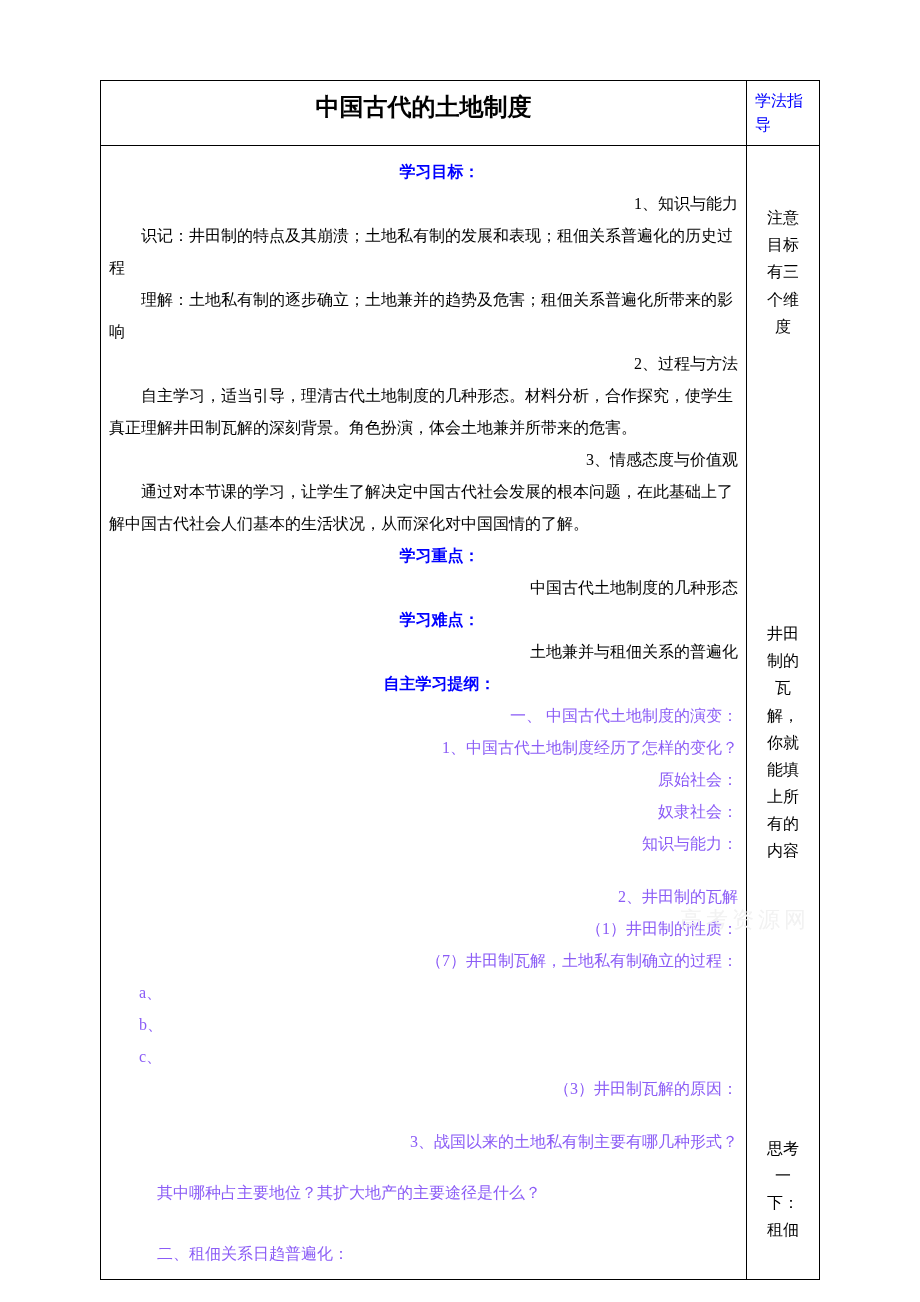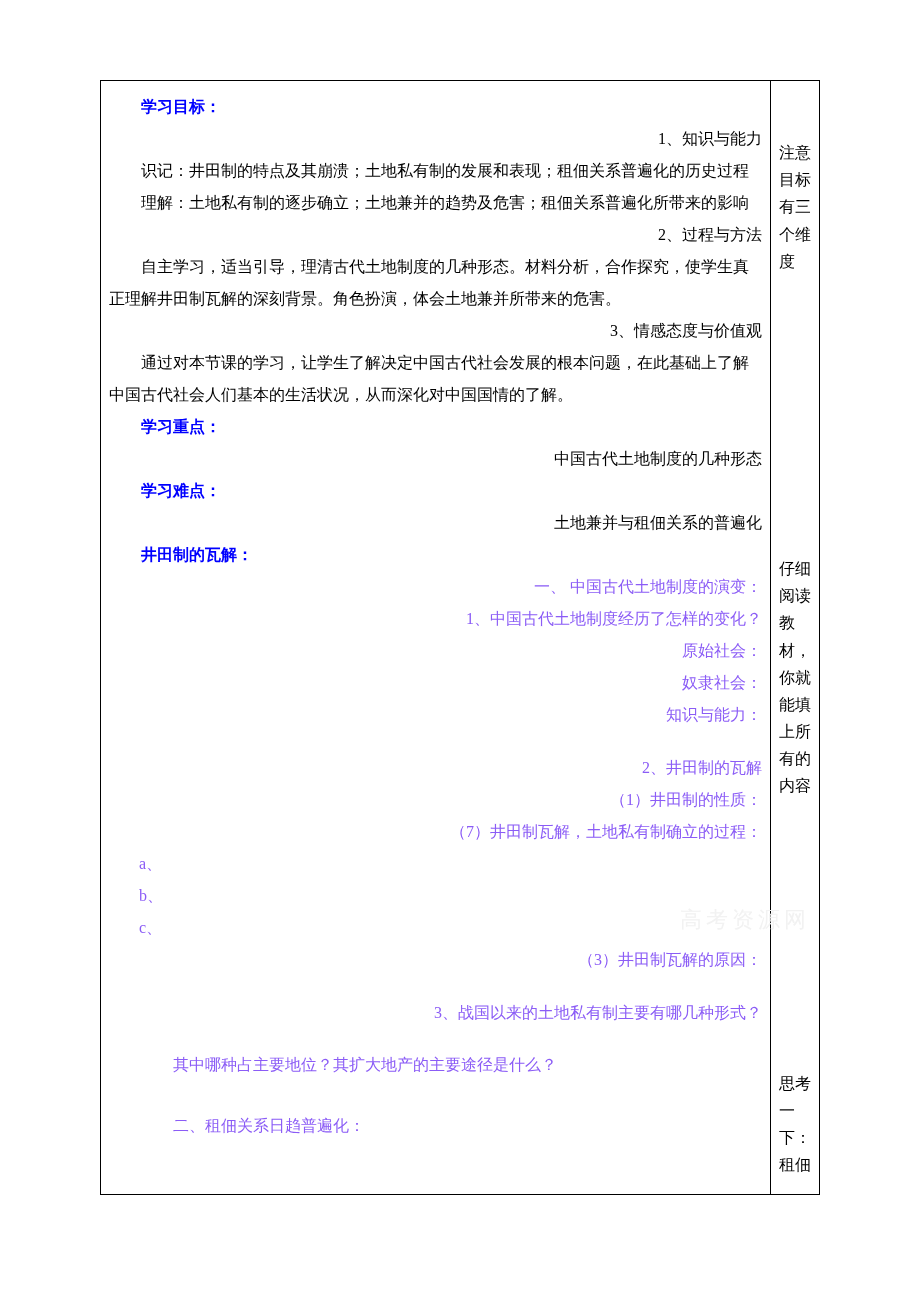--- a/index.html
+++ b/index.html
@@ -114,6 +114,14 @@
 
 <table class="outer-table">
   <tbody>
+      <tr>
+    <td class="title-cell">
+      <h1>中国古代的土地制度</h1>
+    </td>
+    <td class="guide-header">
+      <div>学法指导</div>
+    </td>
+  </tr>
   <tr>
     <td class="main-cell">
 

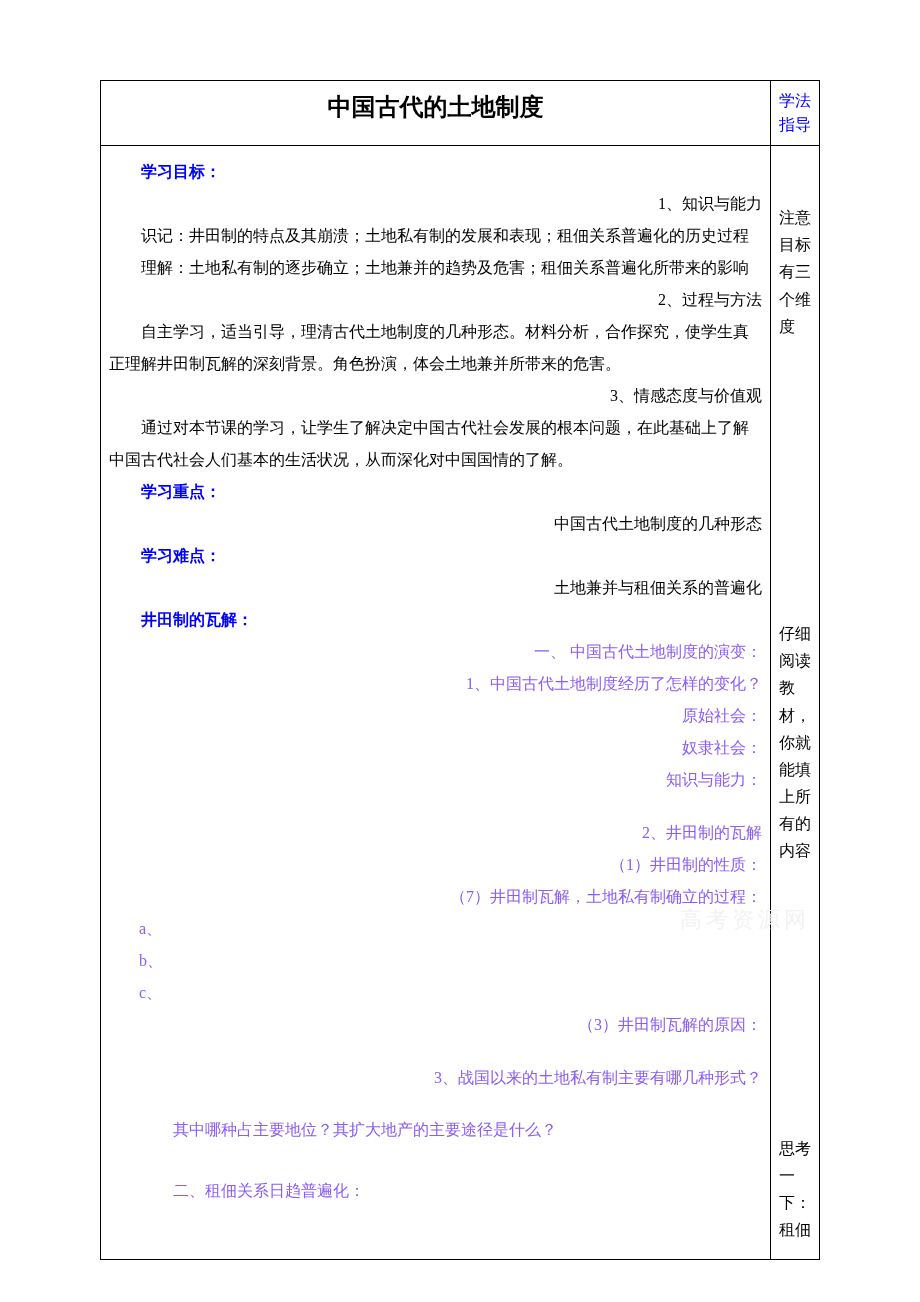--- a/index.html
+++ b/index.html
@@ -60,6 +60,7 @@
       font-weight: bold;
       margin-left: 32px;
       line-height: 2;
+      text-align: center;
     }
     .blue-text {
       color: #8b5cf6;

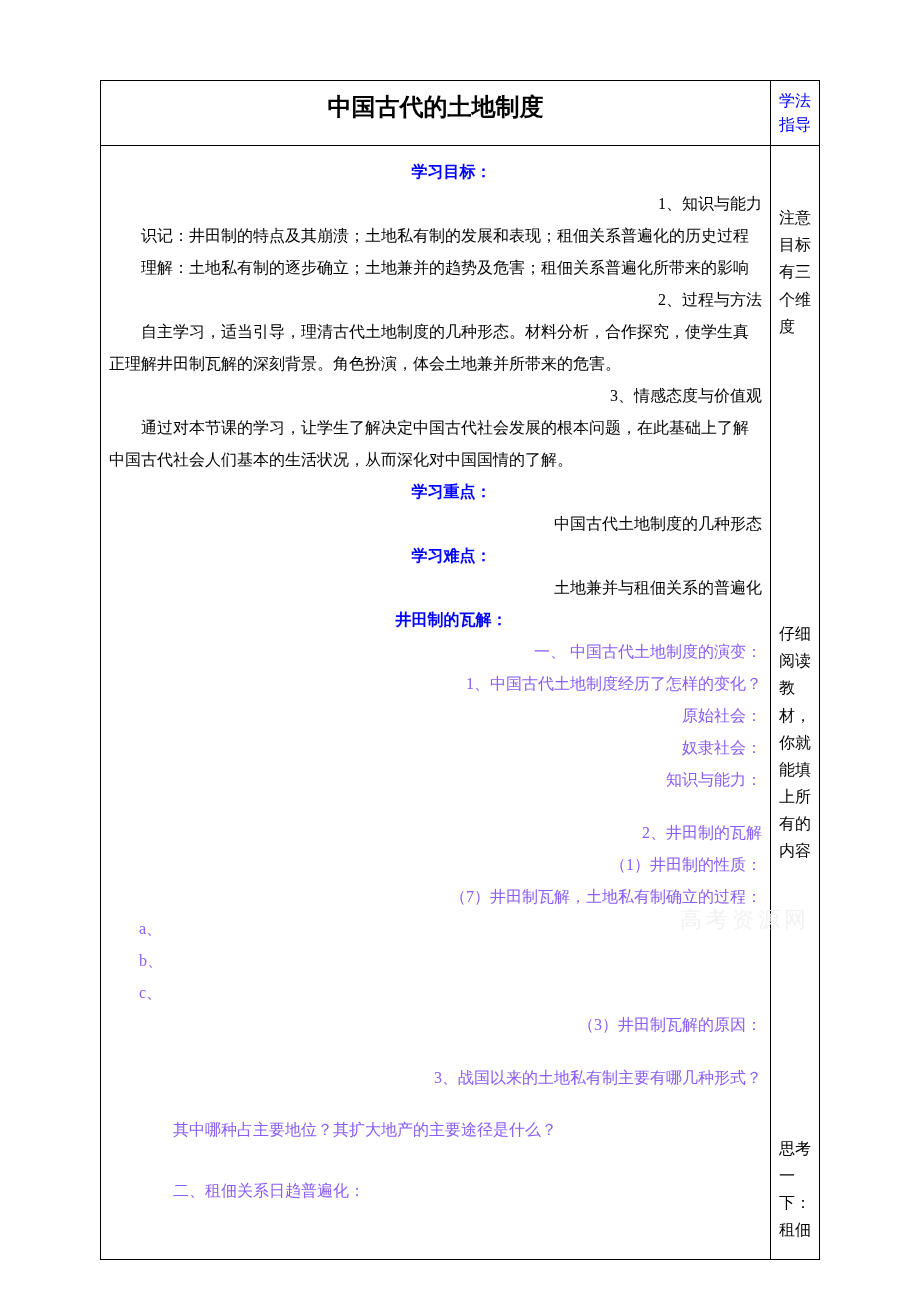--- a/index.html
+++ b/index.html
@@ -47,10 +47,10 @@
     }
     .guide-cell {
       width: 48px;
-      padding: 8px 8px;
+      padding: 8px 20px;
       line-height: 1.7;
       font-size: 16px;
-      text-align: left;
+      text-align: center;
     }
     .guide-block {
       margin-bottom: 8px;

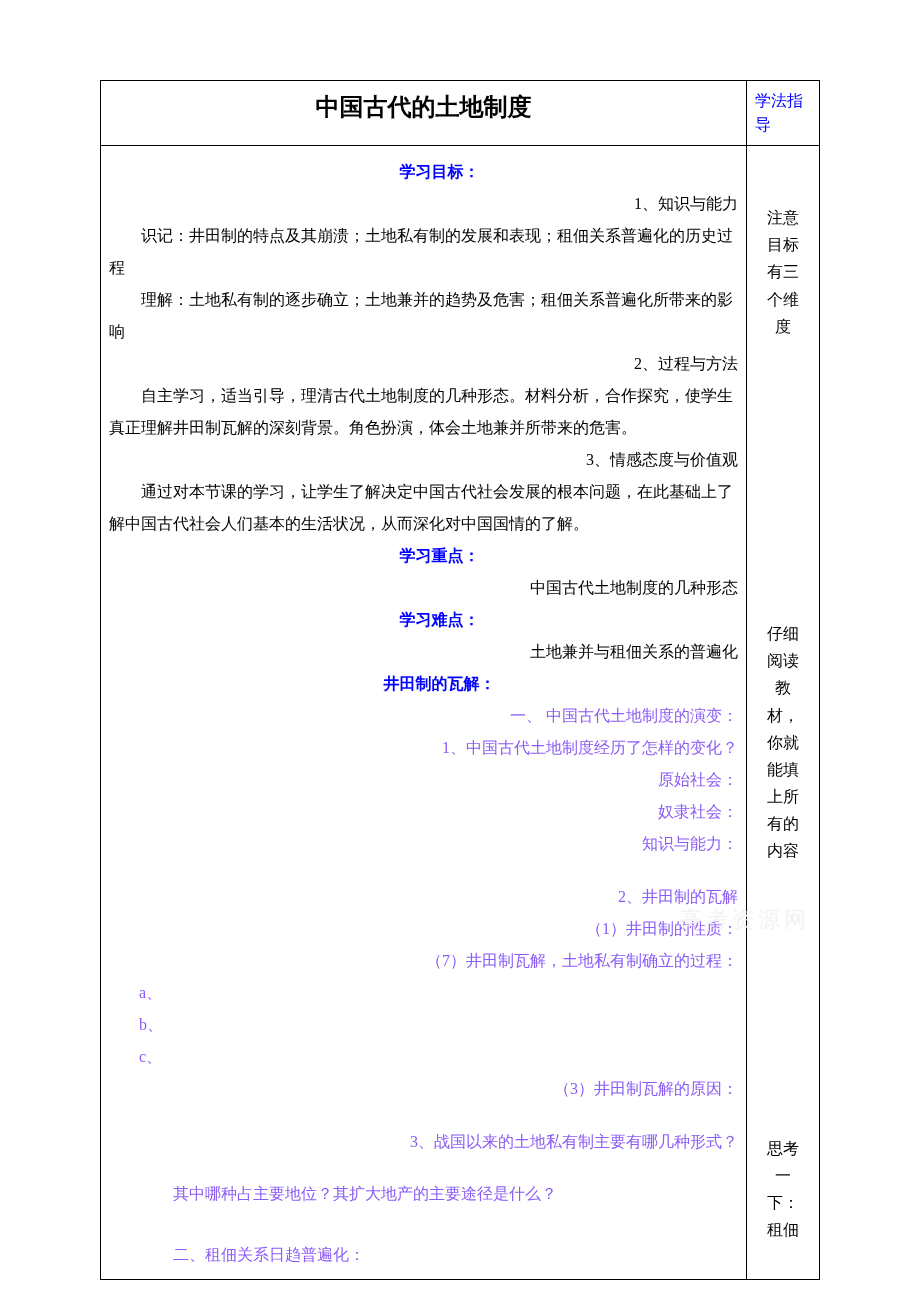--- a/index.html
+++ b/index.html
@@ -178,7 +178,7 @@
     </td>
     <td class="guide-cell">
       <div class="guide-block guide-note1">注意目标有三个维度</div>
-      <div class="guide-block guide-note2">仔细阅读教材，你就能填上所有的内容</div>
+      <div class="guide-block guide-note2">井田制的瓦解，你就能填上所有的内容</div>
       <div class="guide-block guide-note3">思考一下：租佃</div>
     </td>
   </tr>

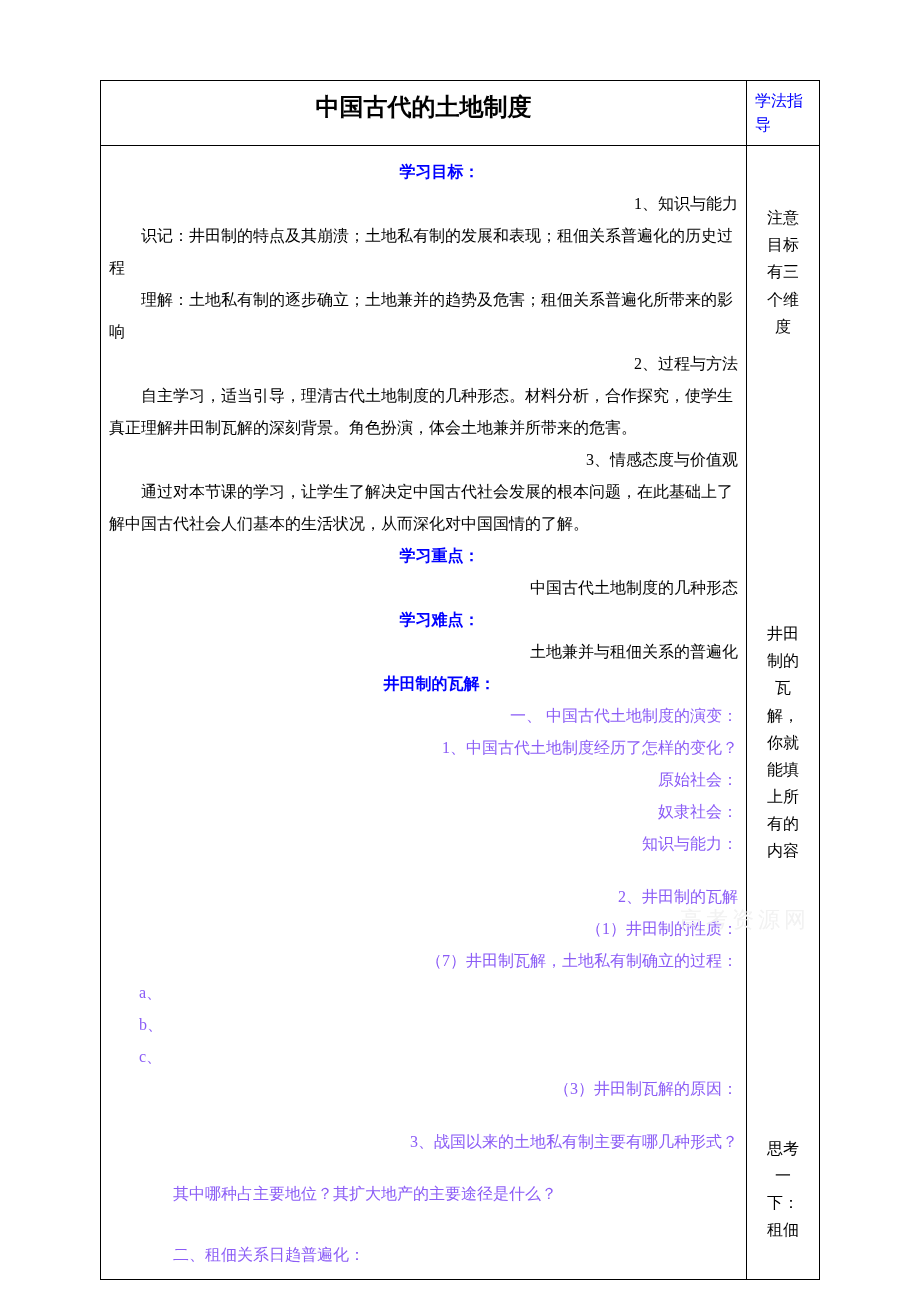--- a/index.html
+++ b/index.html
@@ -144,7 +144,7 @@
       <div class="section-heading">学习难点：</div>
       <div class="body-line indent-32">土地兼并与租佃关系的普遍化</div>
 
-      <div class="section-heading">井田制的瓦解：</div>
+      <div class="section-heading">自主学习提纲：</div>
 
       <div class="body-line indent-32 blue-text">一、 中国古代土地制度的演变：</div>
       <div class="body-line indent-32 blue-text">1、中国古代土地制度经历了怎样的变化？</div>

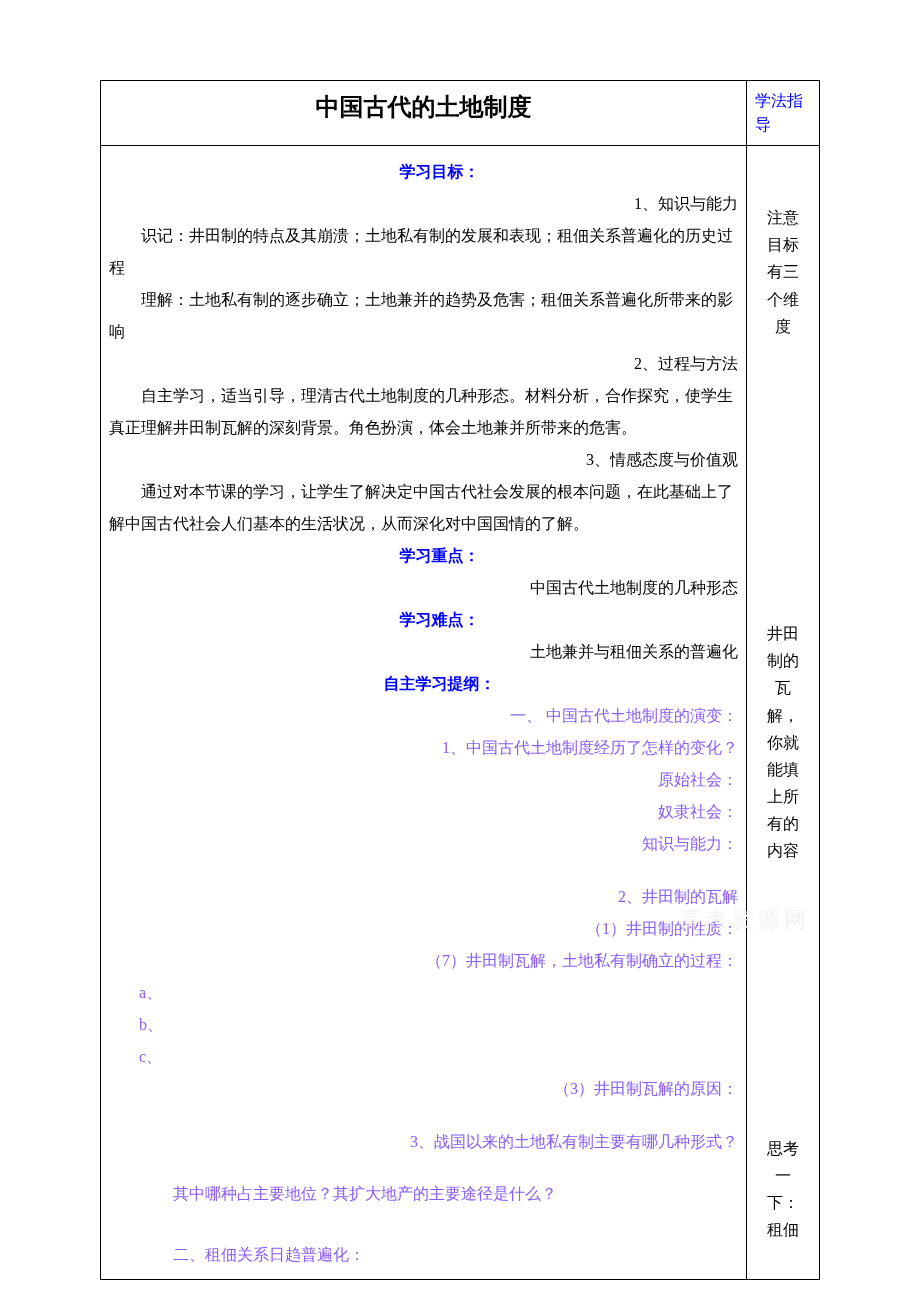--- a/index.html
+++ b/index.html
@@ -76,7 +76,8 @@
       text-align: right;
     }
     .indent-64 {
-      margin-left: 64px;
+      margin-left: 48px;
+      font-family: Liberation Mono, monospace;
     }
     .indent-30 {
       margin-left: 30px;

